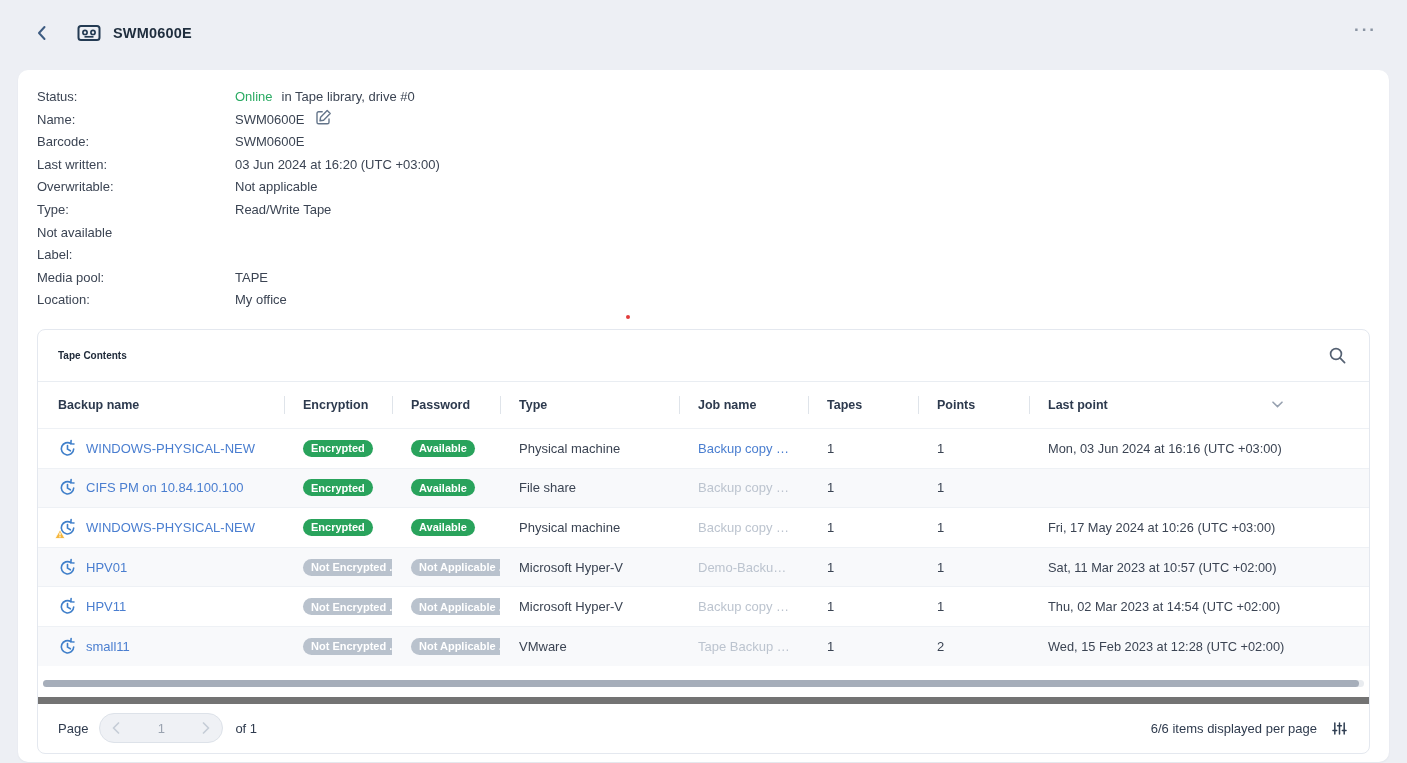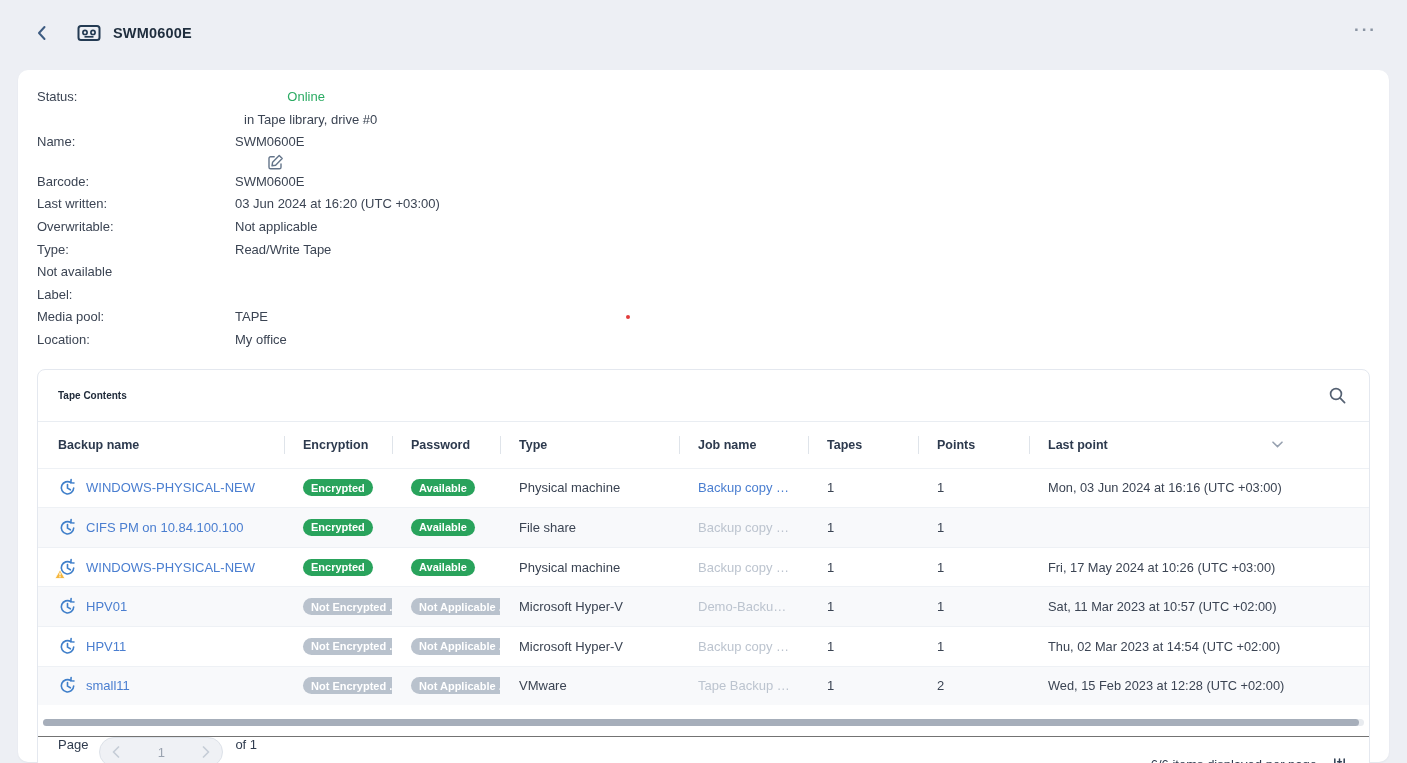--- a/index.html
+++ b/index.html
@@ -26,7 +26,7 @@
   .details { margin-bottom:17px; }
   .d-row { display:flex; line-height:22.6px; min-height:22.6px; }
   .d-label { width:198px; flex:none; color:#3b4453; }
-  .d-value { display:flex; align-items:center; color:#3b4453;flex-direction:column; }
+  .d-value { display:flex; align-items:flex-start; color:#3b4453; }
   .online { color:#2bab63; }
   .suffix { margin-left:9px; }
   .edit-btn { border:none; background:transparent; cursor:pointer; padding:0; margin-left:11px; display:flex; align-items:center; }

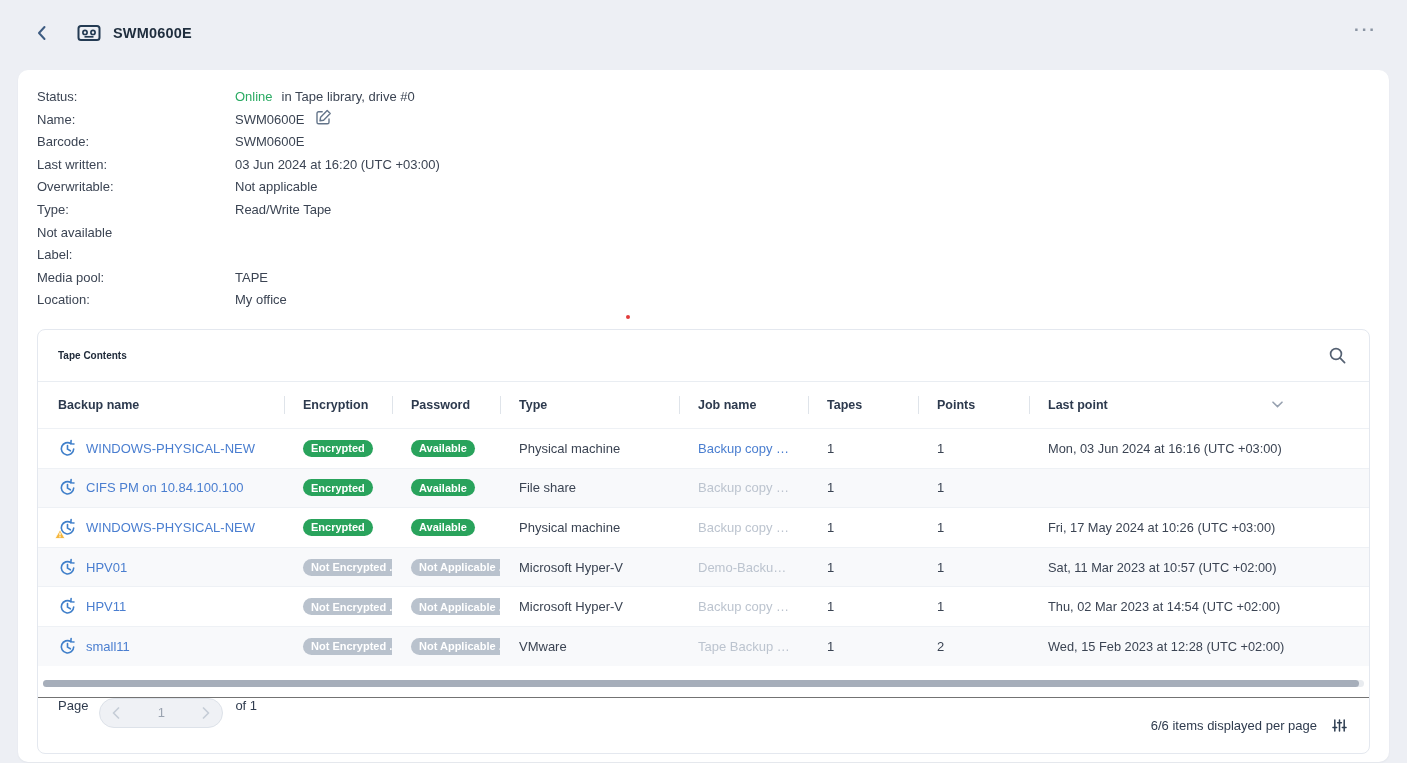--- a/index.html
+++ b/index.html
@@ -60,7 +60,7 @@
   .hscroll { margin:14px 5px 10px 5px; height:7px; background:#e8ebef; border-radius:4px; position:relative; cursor:pointer; }
   .hthumb { position:absolute; left:0; top:0; height:100%; width:99.6%; background:#a6aeba; border-radius:4px; }
   
-  .tc-footer { display:flex; height:56px; padding:0 20px; border-top:1px solid #737373; color:#2f3b4e; }
+  .tc-footer { display:flex; align-items:center; height:56px; padding:0 20px; border-top:7px solid #737373; color:#2f3b4e; }
   .pager { display:flex; align-items:center; height:30px; width:124px; background:#eff1f5; border:1px solid #dde2e9; border-radius:16px; margin:0 12px 0 11px; overflow:hidden; }
   .pager button { flex:none; width:32px; height:100%; border:none; background:transparent; display:flex; align-items:center; justify-content:center; cursor:pointer; padding:0; }
   .pager input { flex:1; min-width:0; height:100%; border:none; background:transparent; text-align:center;

